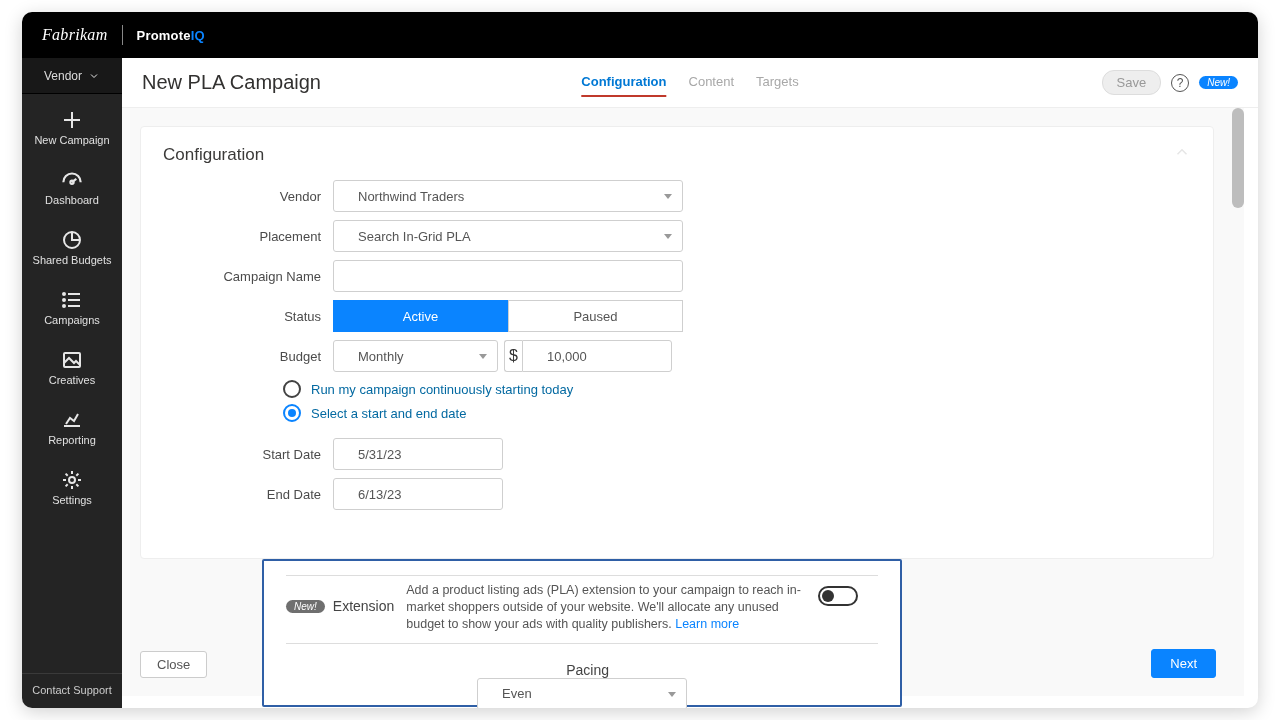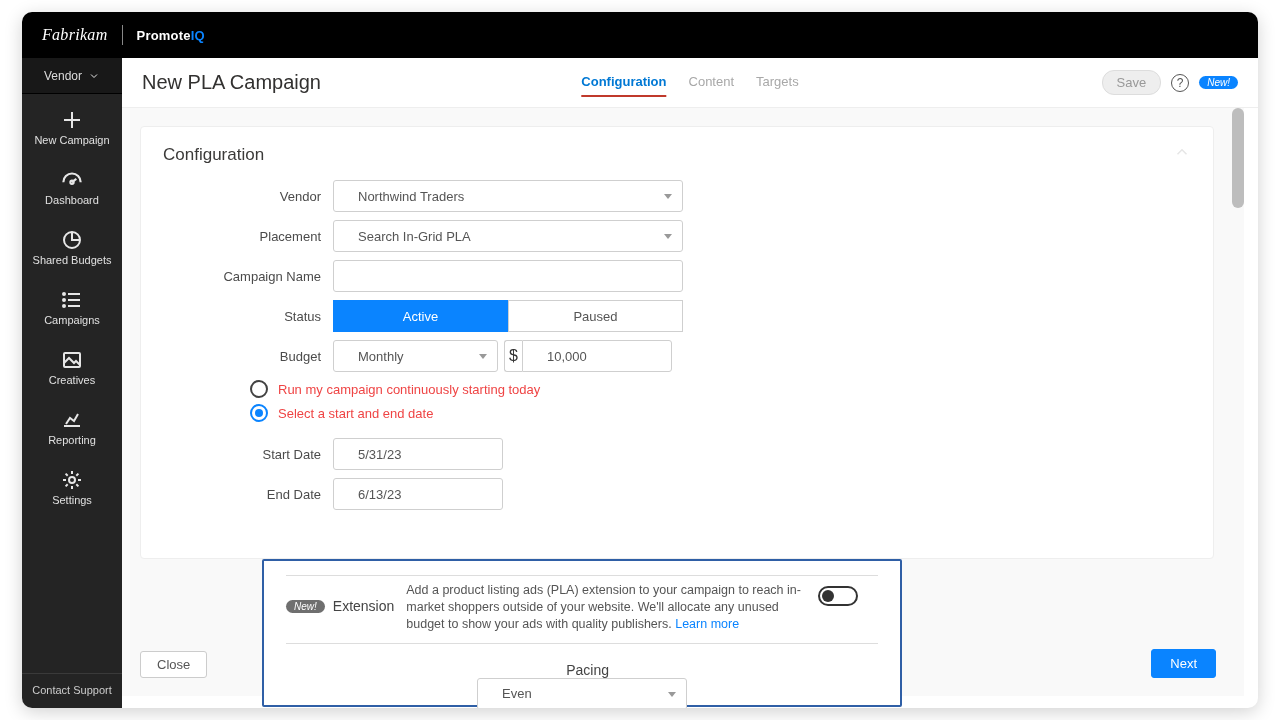--- a/index.html
+++ b/index.html
@@ -70,7 +70,7 @@
   .dollar { display:flex;}
   .dollar .sym{ width:18px; text-align:center; border:1px solid #cfcfcf; border-right:none; height:32px; line-height:30px; border-radius:3px 0 0 3px;}
   .dollar .val{ border-radius:0 3px 3px 0; width:150px;}
-  .radio-row { display:flex; align-items:center; margin:6px 0 2px 87px; font-size:13px; color:#ef4444;}
+  .radio-row { display:flex; align-items:center; margin:6px 0 2px 120px; font-size:13px; color:#0369a1;}
   .radio {
     width:18px;height:18px;border:2px solid #424242;border-radius:50%;margin-right:10px;display:flex;align-items:center;justify-content:center;
   }

